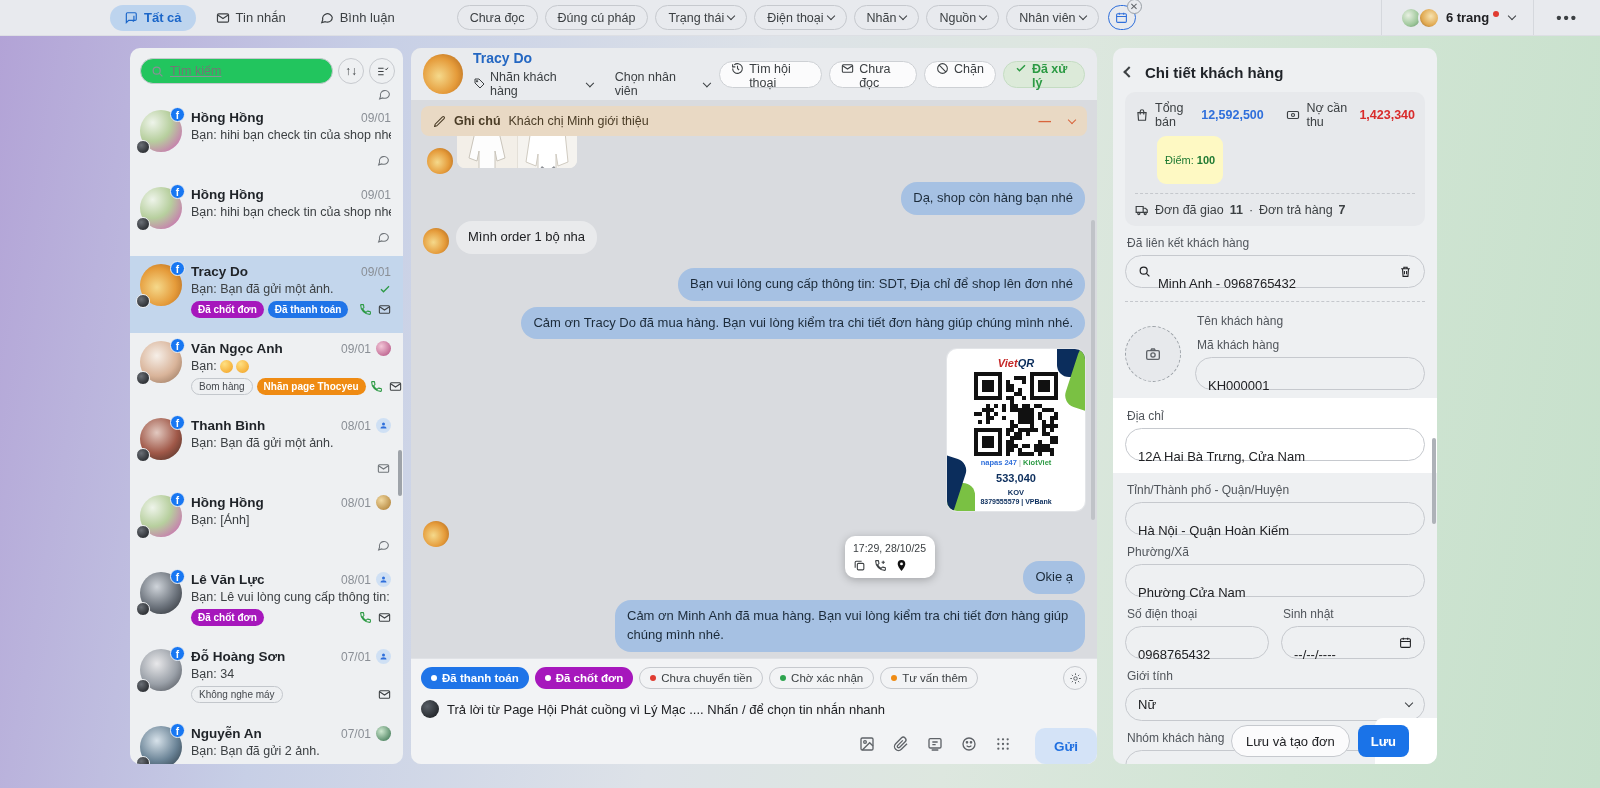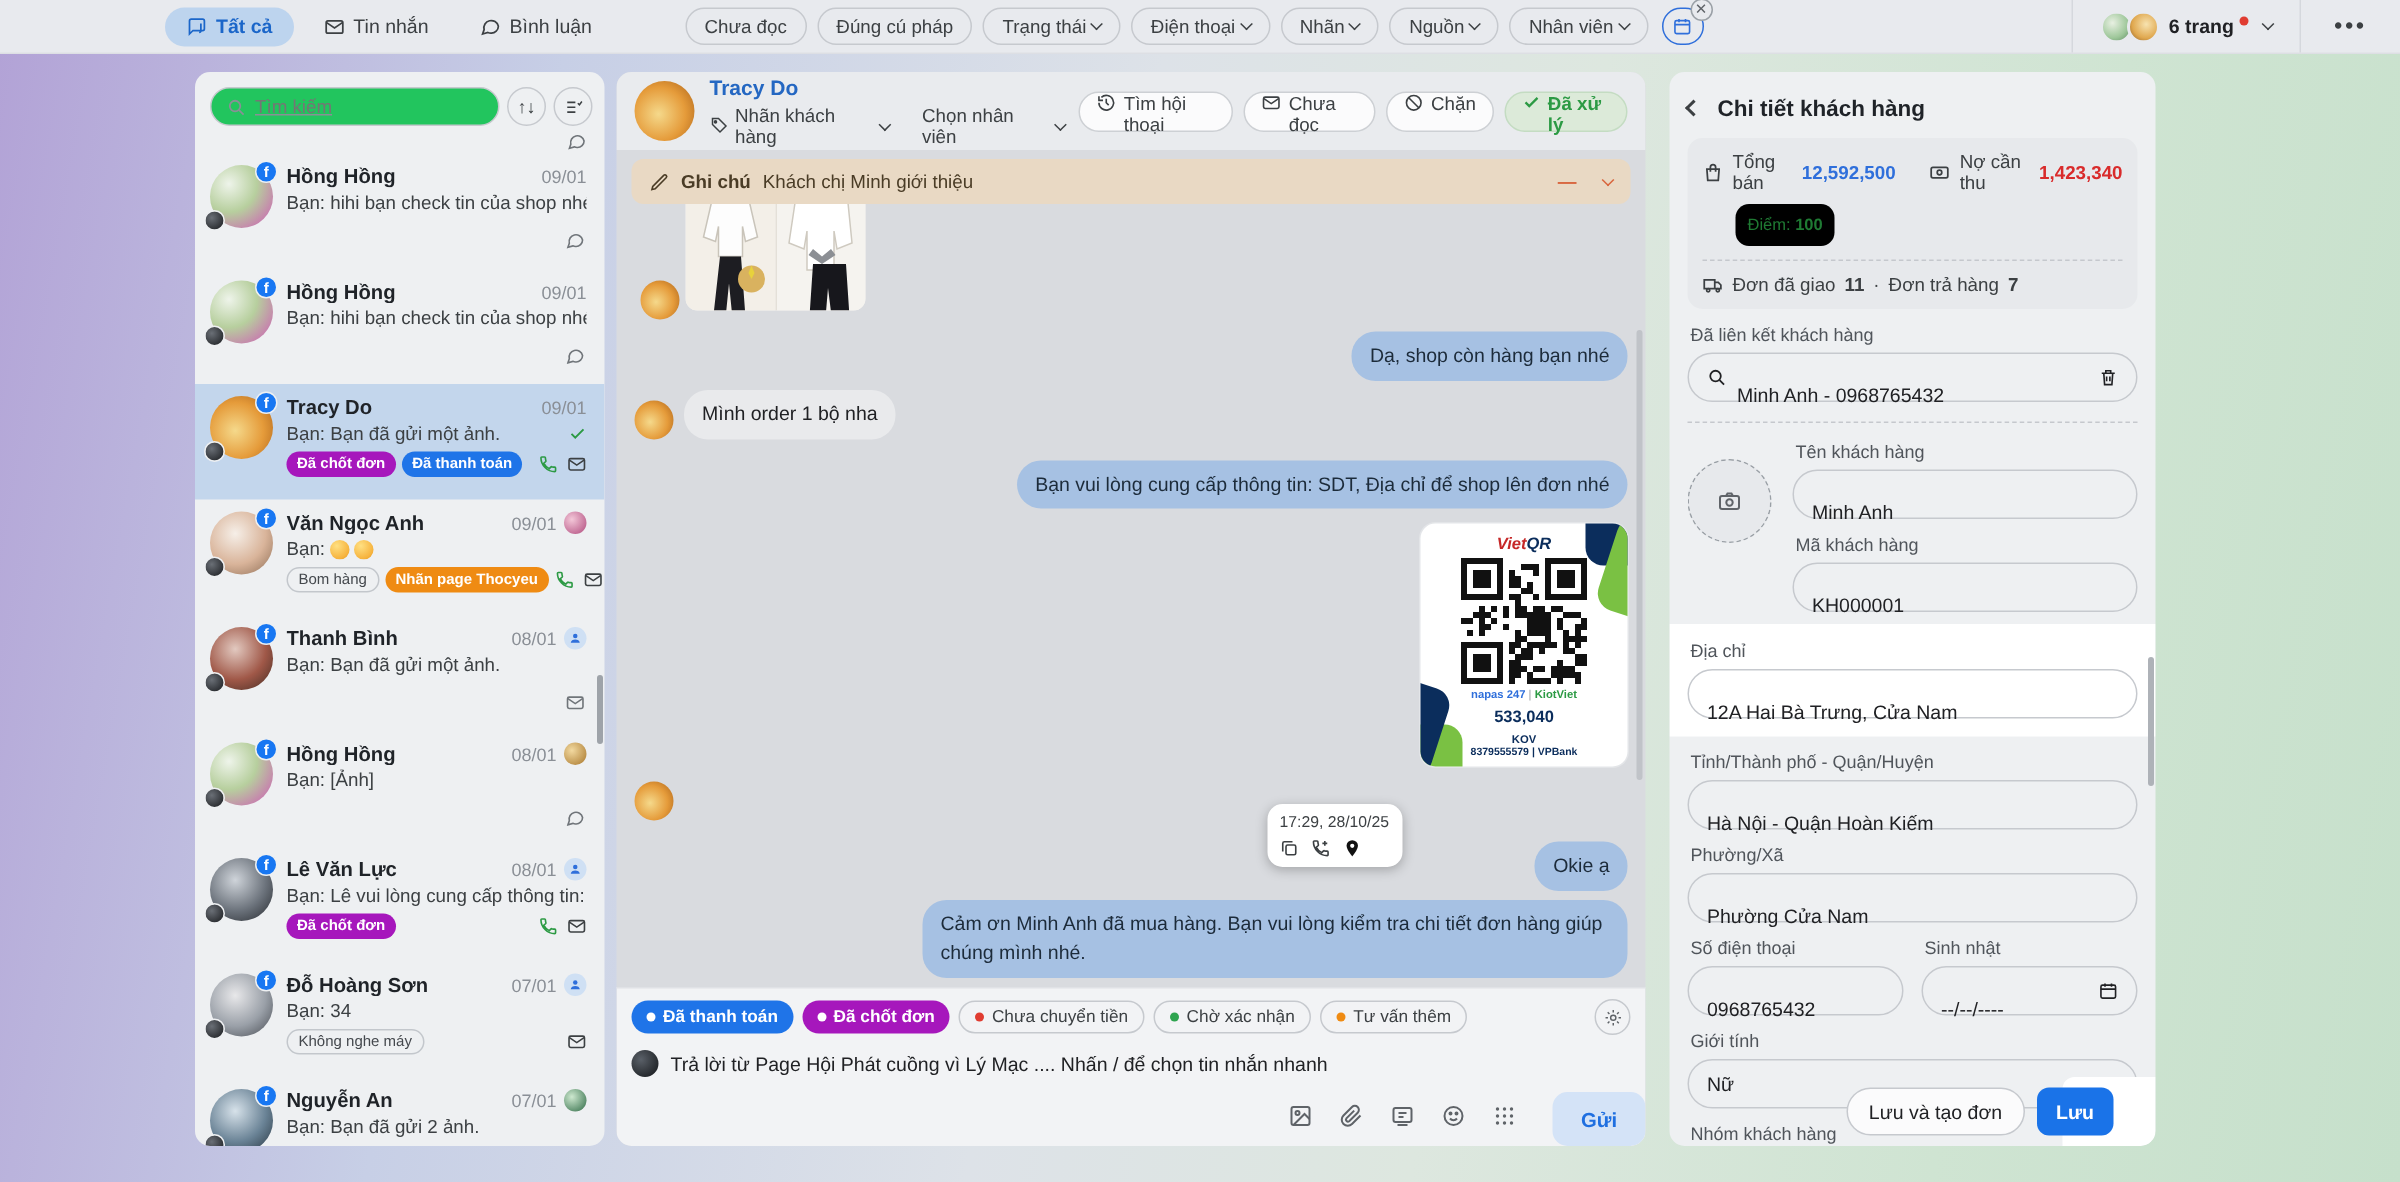--- a/index.html
+++ b/index.html
@@ -138,7 +138,7 @@
   .stats-num-blue { color:#2f6fdb; font-weight:bold; }
   .stats-num-red { color:#d92b2b; font-weight:bold; }
   .stats-gap { width:14px; }
-  .points-badge { display:inline-block; margin:7px 0 0 22px; background:#000000; color:#1f7a33; font-size:11px; padding:8px 8px; border-radius:9px; }
+  .points-badge { display:inline-block; margin:7px 0 0 22px; background:#fef9c3; color:#1f7a33; font-size:11px; padding:18px 8px; border-radius:9px; }
   .points-badge b { color:#1f7a33; }
   .stats-dash { border-top:1px dashed #c5c8cd; margin:9px 0; }
   .field-label { font-size:12px; color:#50555b; margin:10px 2px 5px 2px; }

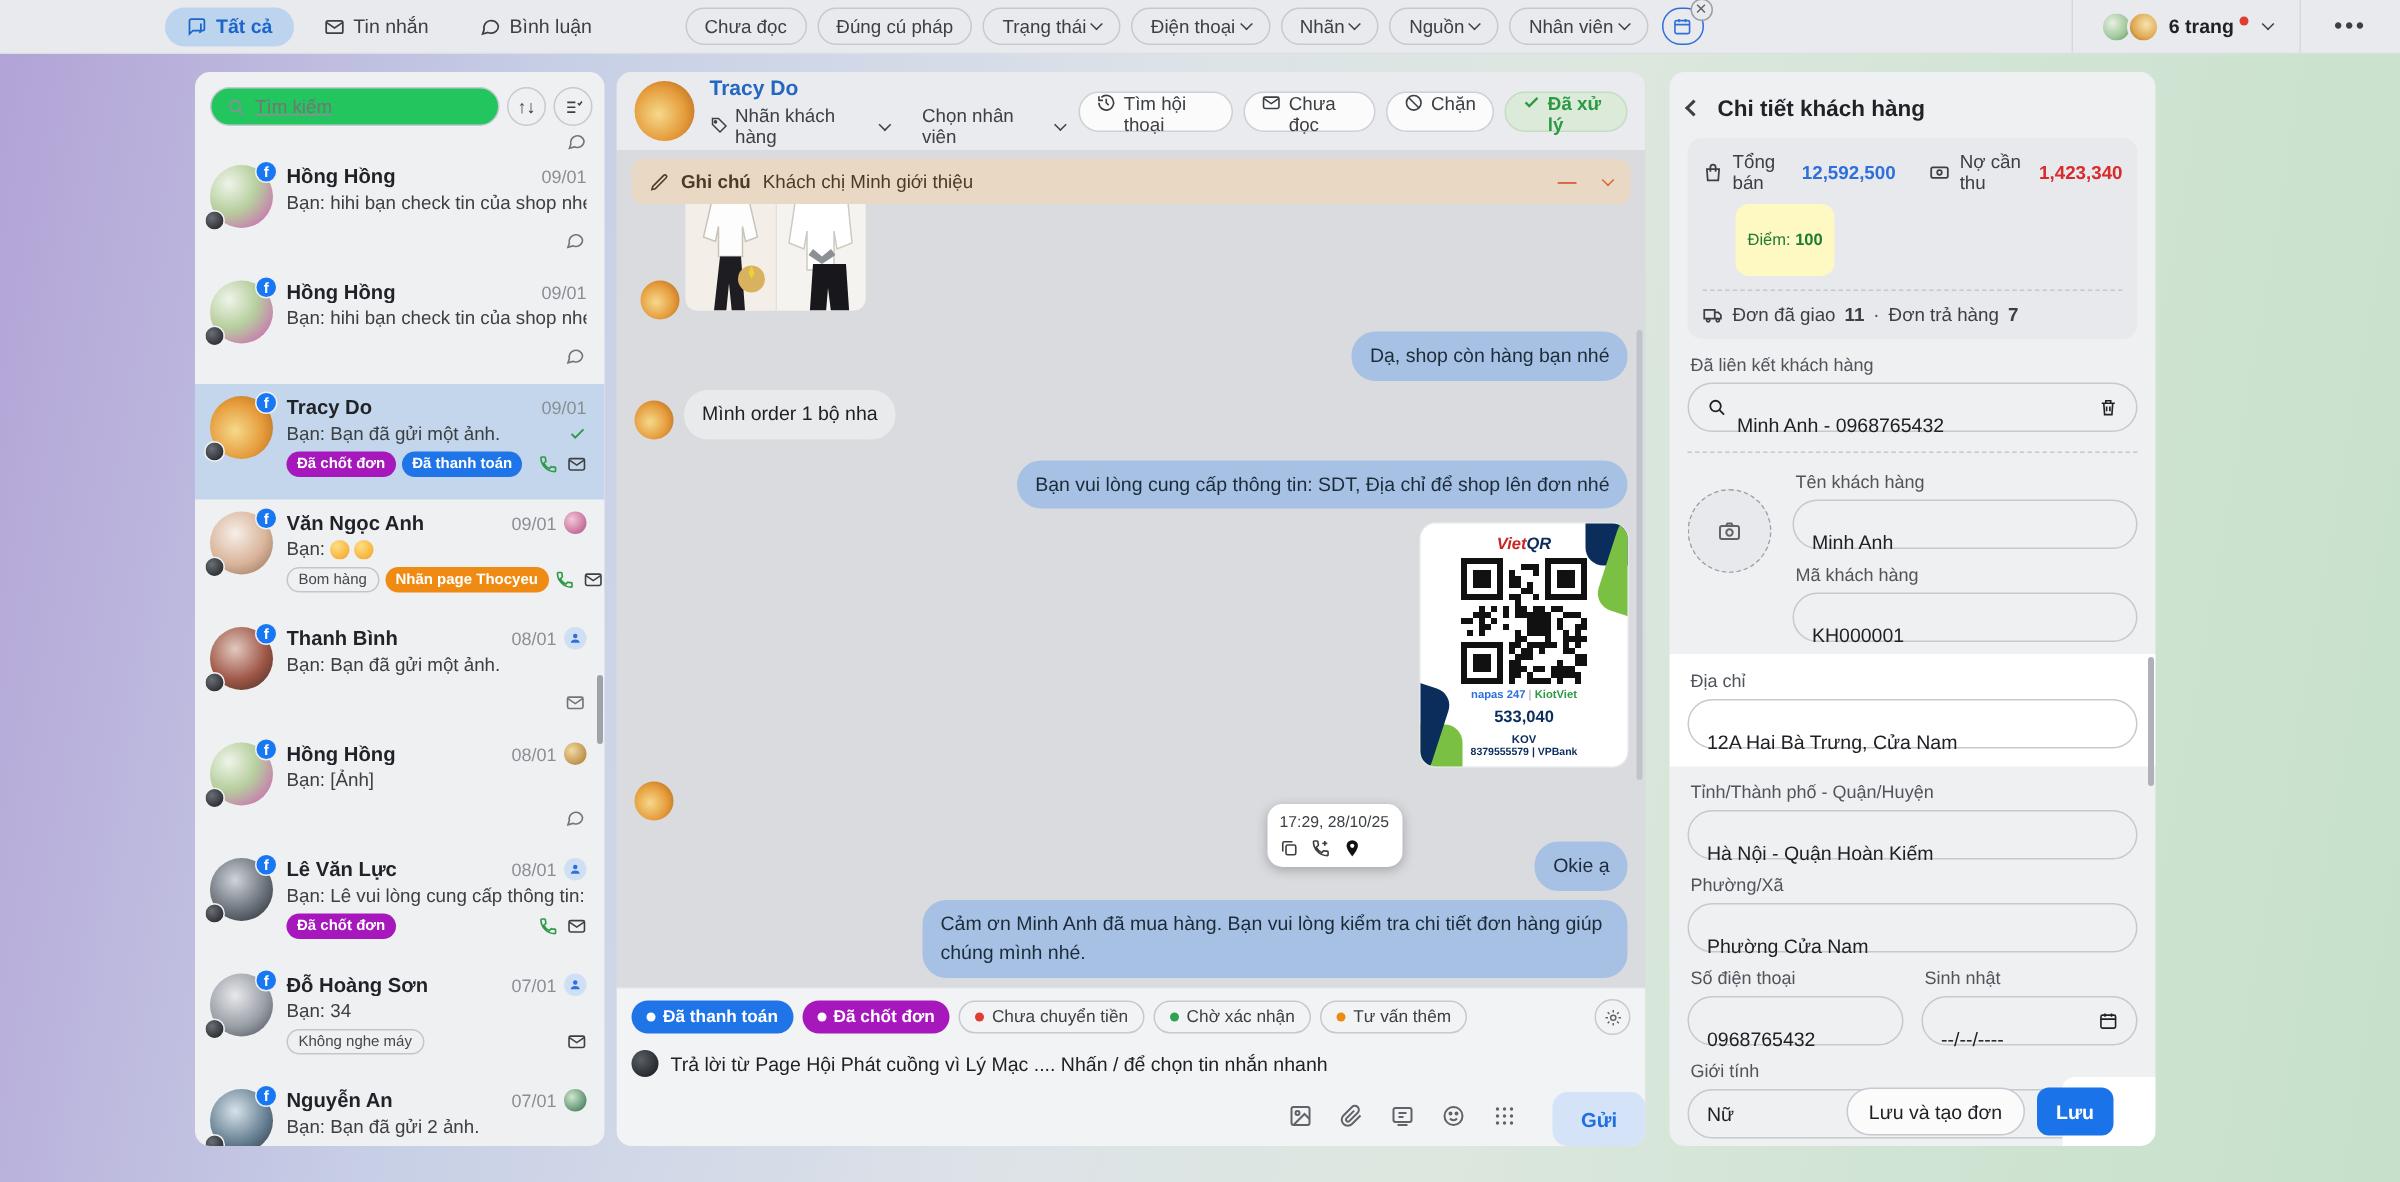--- a/index.html
+++ b/index.html
@@ -627,6 +627,9 @@
           </div>
         <div class="msg-row out" style="margin-top:14px;">
             <div class="bubble out">Bạn vui lòng cung cấp thông tin: SDT, Địa chỉ để shop lên đơn nhé</div>
+          </div>
+        <div class="msg-row out">
+            <div class="bubble out" style="max-width:566px;">Cảm ơn Tracy Do đã mua hàng. Bạn vui lòng kiểm tra chi tiết đơn hàng giúp chúng mình nhé.</div>
           </div>
 
         <div class="msg-row out" style="margin-top:10px;">

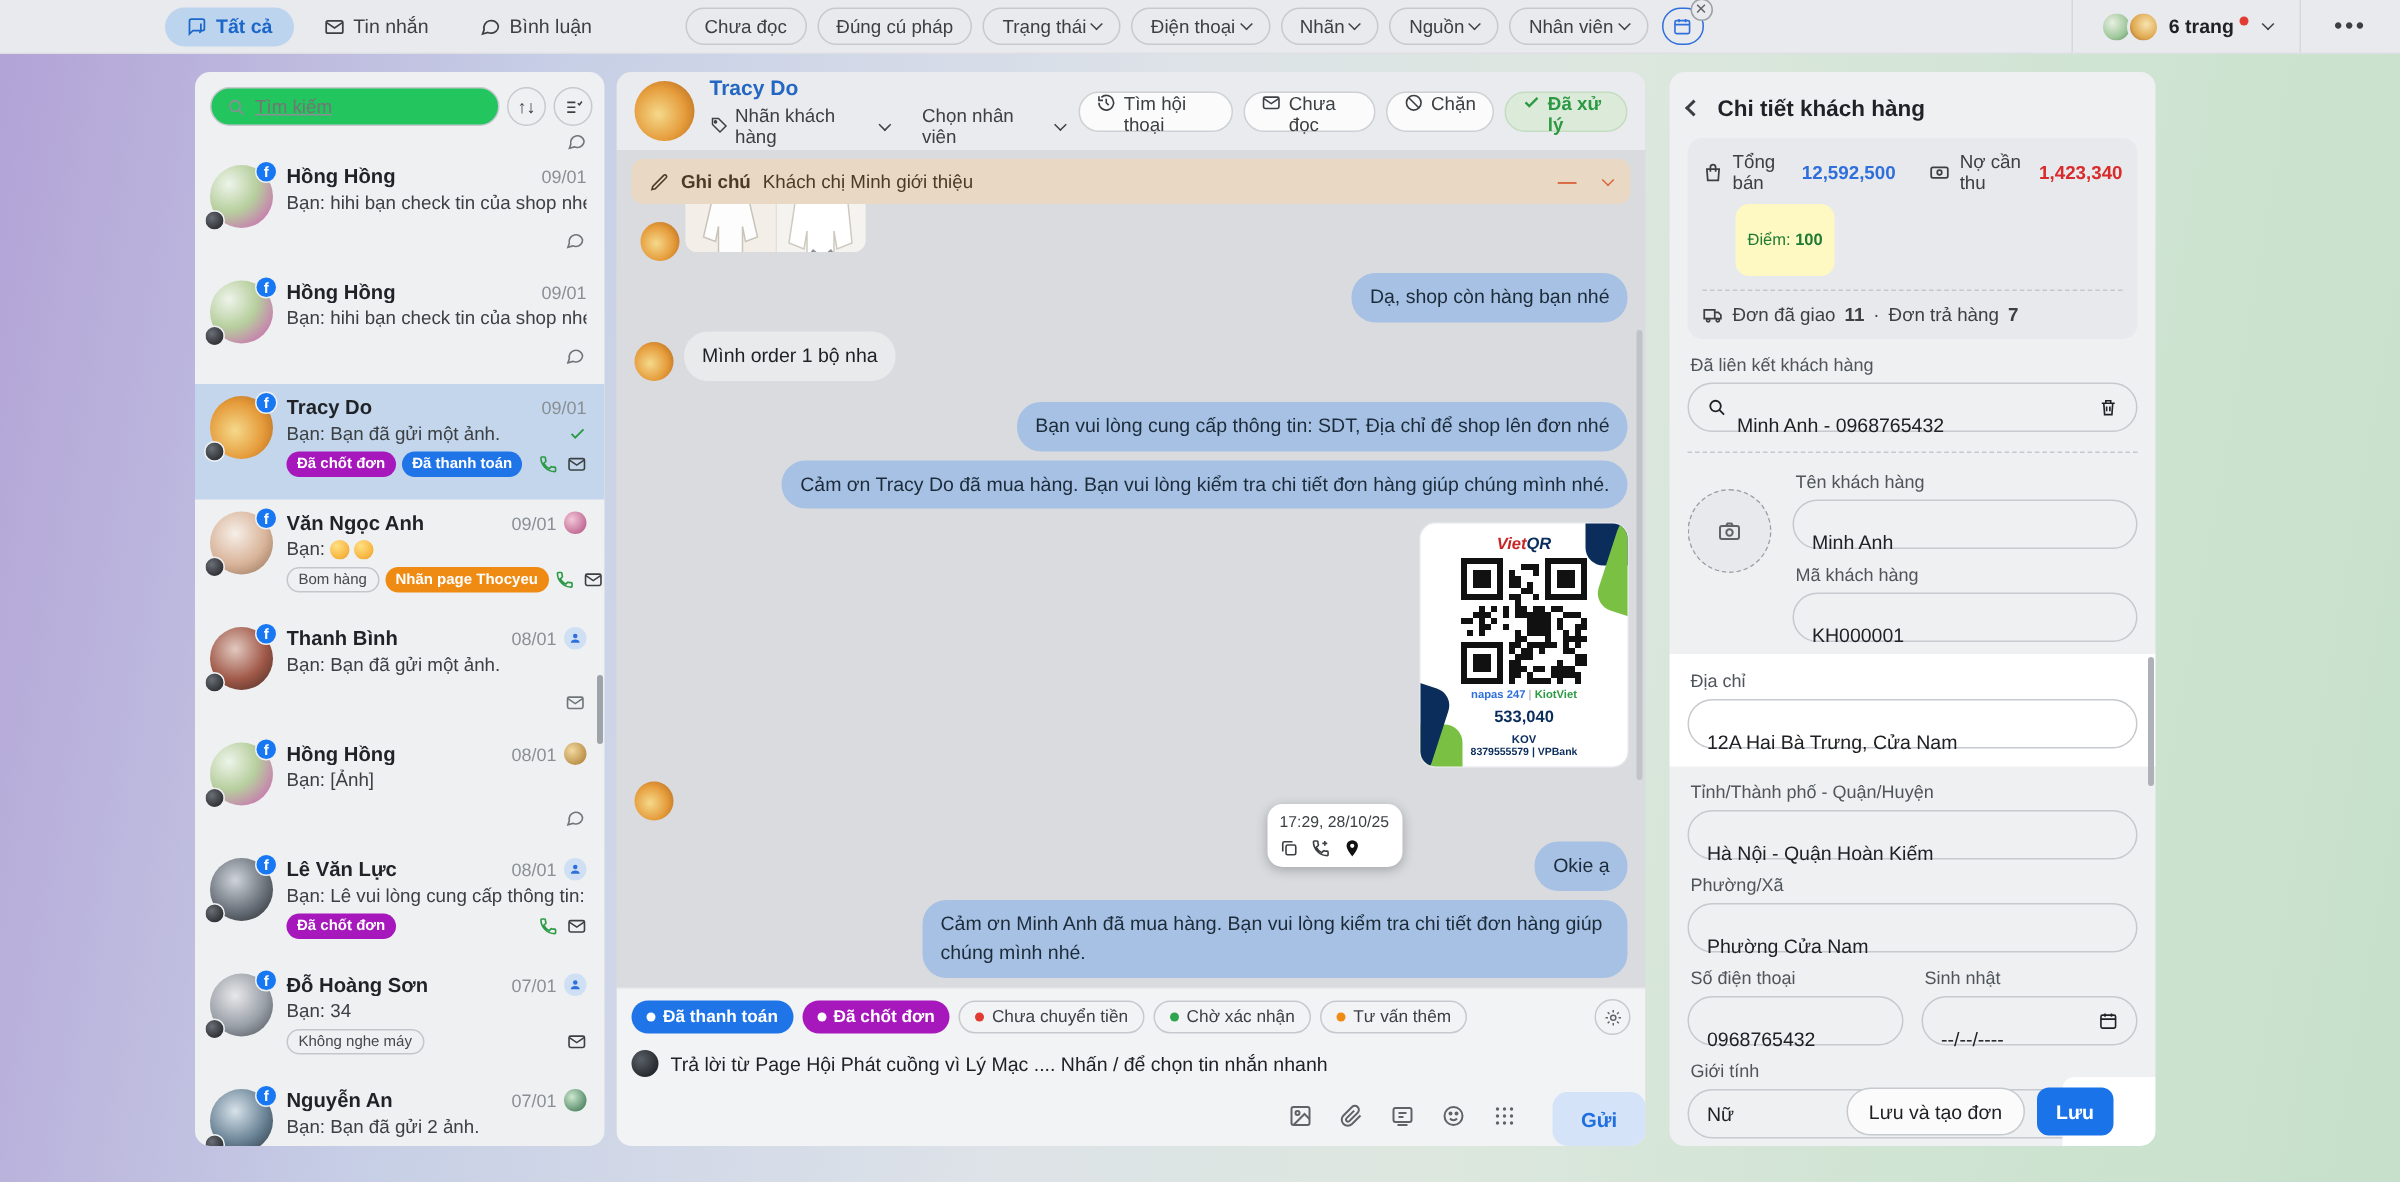--- a/index.html
+++ b/index.html
@@ -971,9 +971,6 @@
       </div>
       <div class="avatar-fields">
         <div class="field-label" style="margin-top:2px;">Tên khách hàng</div>
-        <div class="input">
-            <input value="Minh Anh" style="">
-          </div>
         <div class="field-label">Mã khách hàng</div>
         <div class="input">
             <input value="KH000001" style="">

